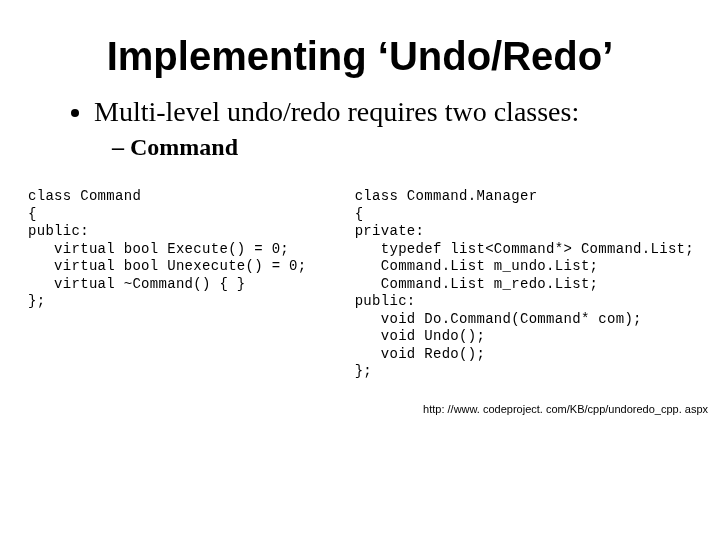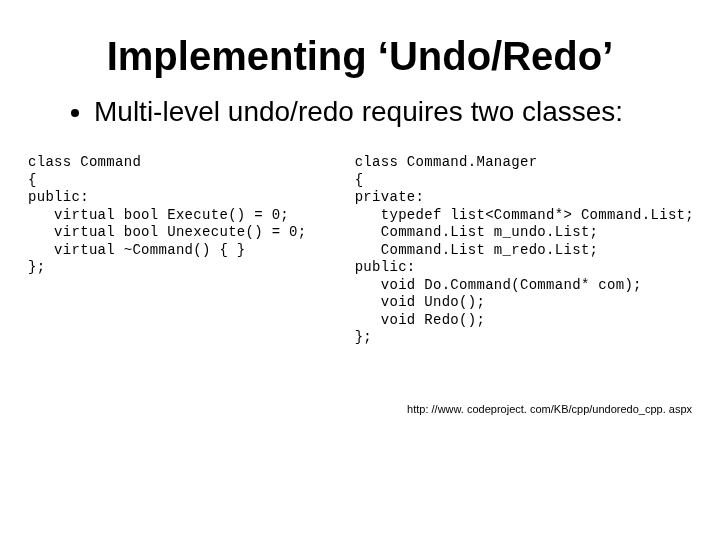--- a/index.html
+++ b/index.html
@@ -27,6 +27,7 @@
   }
   .body {
     padding: 0 54px 0 66px;
+    font-family: Liberation Serif, serif;
   }
   ul.level1 {
     margin: 0;

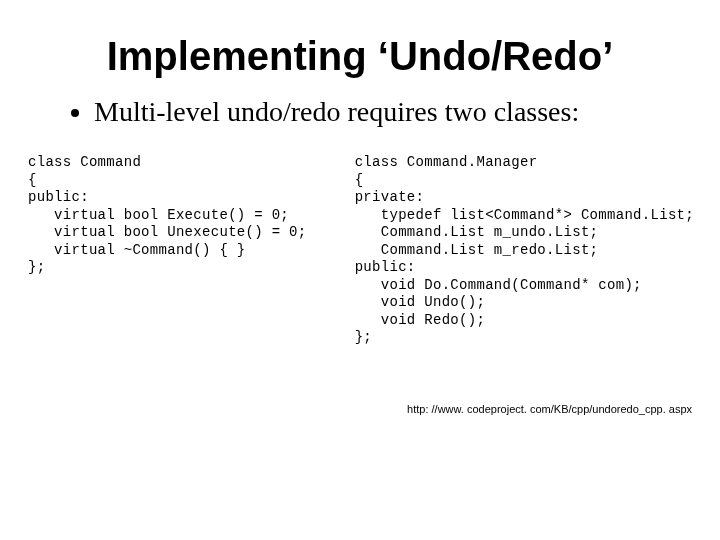--- a/index.html
+++ b/index.html
@@ -87,6 +87,7 @@
       <li>
         <span>Multi-level undo/redo requires two classes:</span>
         <ul class="level2">
+          <li>Command</li>
         </ul>
       </li>
     </ul>

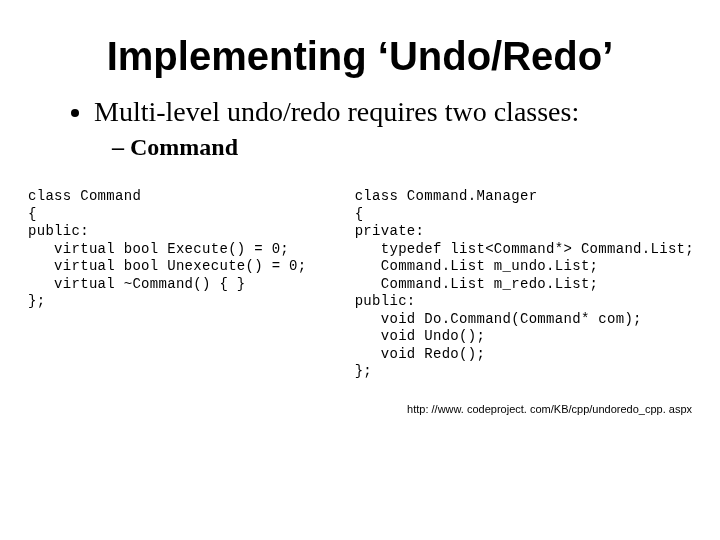--- a/index.html
+++ b/index.html
@@ -71,7 +71,7 @@
   }
   .footer-link {
     position: absolute;
-    right: 28px;
+    right: 12px;
     bottom: 56px;
     font-size: 11px;
   }

